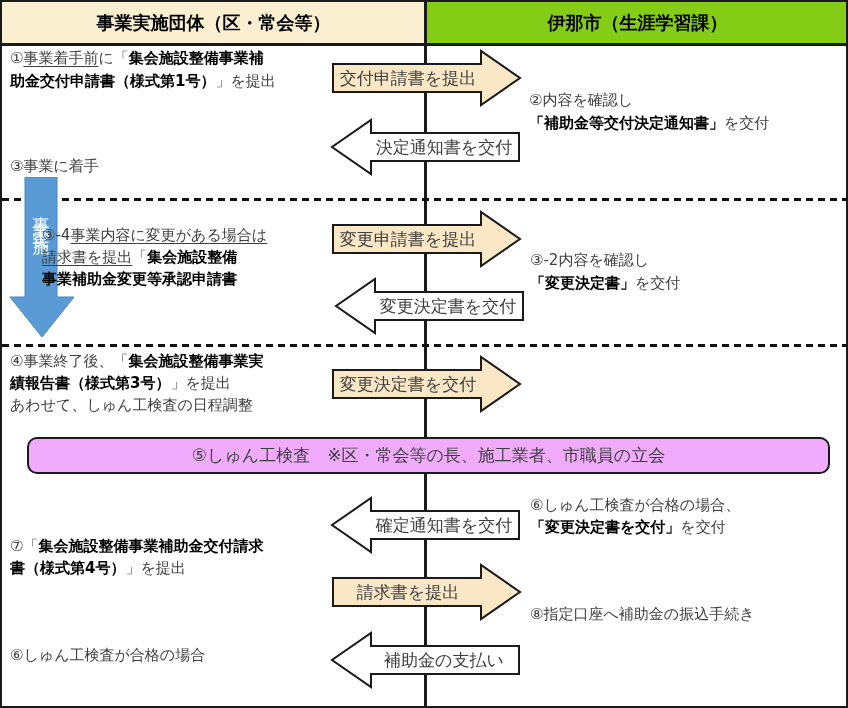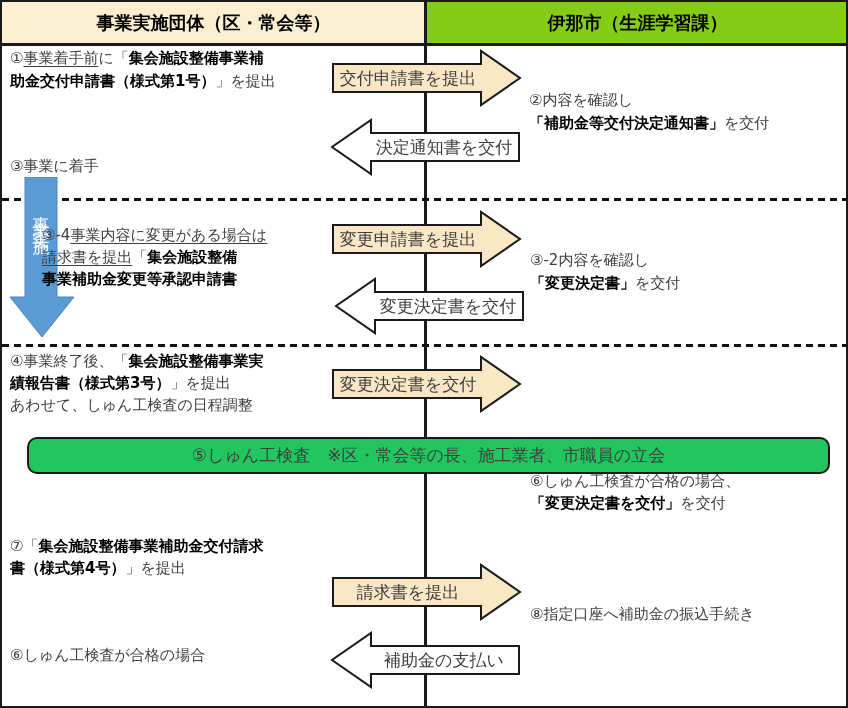--- a/index.html
+++ b/index.html
@@ -41,7 +41,7 @@
           font-size:17px;letter-spacing:7px;color:#fff;}
   
   .box5{position:absolute;left:25px;top:435px;width:803px;height:37px;box-sizing:border-box;
-        background:#22c55e;border:2px solid #1a1a1a;border-radius:10px;z-index:3;
+        background:#f0abfc;border:2px solid #1a1a1a;border-radius:10px;z-index:3;
         display:flex;align-items:center;justify-content:center;
         font-size:17px;color:#3f3f3f;}
 </style>

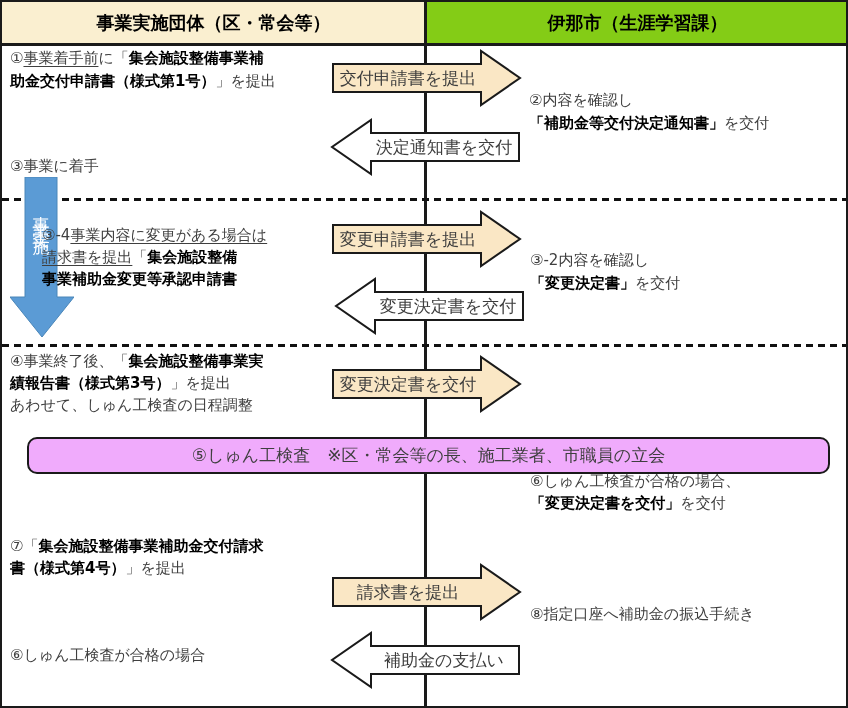--- a/index.html
+++ b/index.html
@@ -93,7 +93,7 @@
       <div><span class="b">績報告書（様式第3号）</span><span>」を提出</span></div>
       <div><span>あわせて、しゅん工検査の日程調整</span></div>
     </div>
-  <div class="txt" style="left:528px;top:468px;line-height:22px;">
+  <div class="txt" style="left:528px;top:492px;line-height:22px;">
       <div><span>⑥しゅん工検査が合格の場合、</span></div>
       <div><span class="b">「変更決定書を交付」</span><span>を交付</span></div>
     </div>

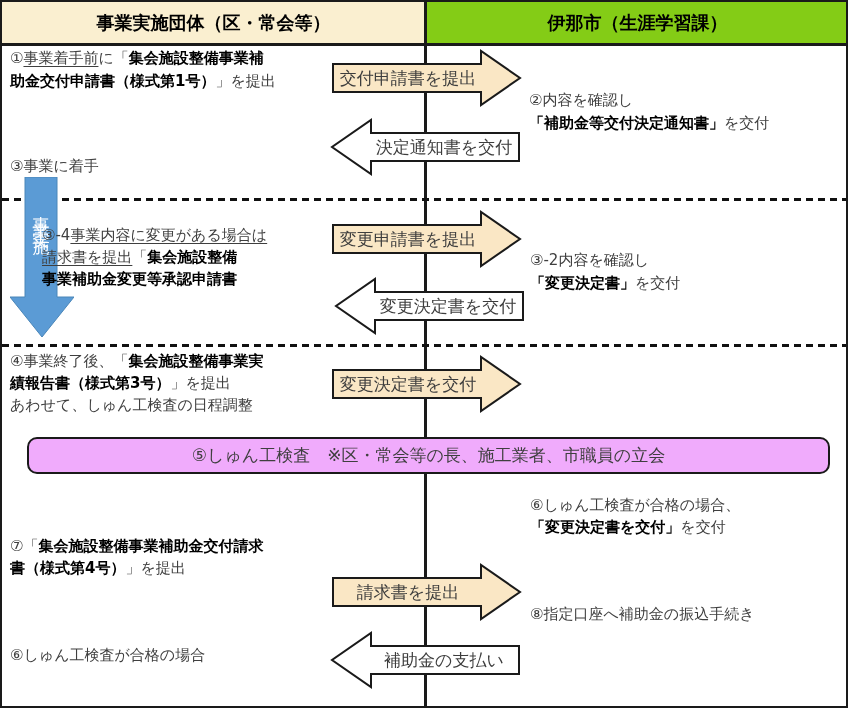--- a/index.html
+++ b/index.html
@@ -147,6 +147,12 @@
     <span class="alabel alabel-r">変更決定書を交付</span>
   </div>
 
+  <div class="arrow" style="left:328px;top:494px;">
+    <svg width="190" height="58" viewBox="0 0 190 58">
+      <polygon class="p-white" points="189,15 41,15 41,2 2,29 41,56 41,43 189,43"></polygon>
+    </svg>
+    <span class="alabel alabel-l">確定通知書を交付</span>
+  </div>
 
   <div class="arrow" style="left:330px;top:561px;padding-left:24px;">
     <svg width="190" height="58" viewBox="0 0 190 58">

